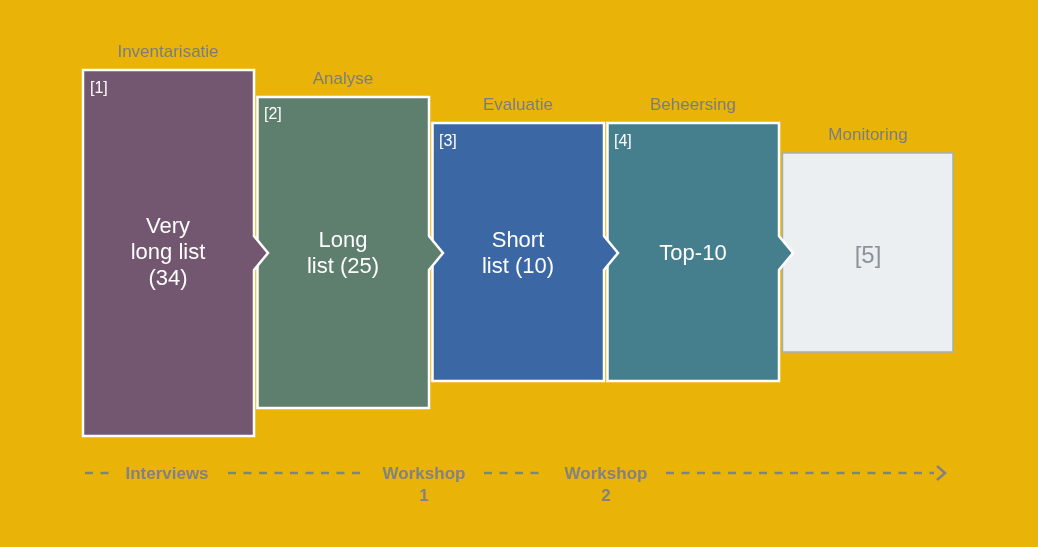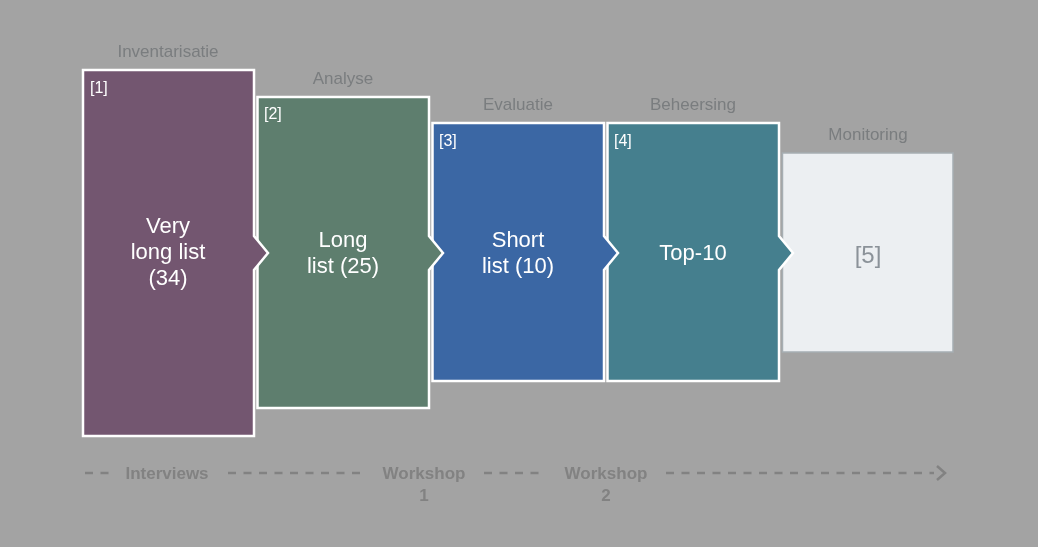--- a/index.html
+++ b/index.html
@@ -7,7 +7,7 @@
     position: relative;
     width: 1038px;
     height: 547px;
-    background: #a3a3a3;
+    background: #eab308;
     font-family: "Liberation Sans", sans-serif;
     overflow: hidden;
   }

